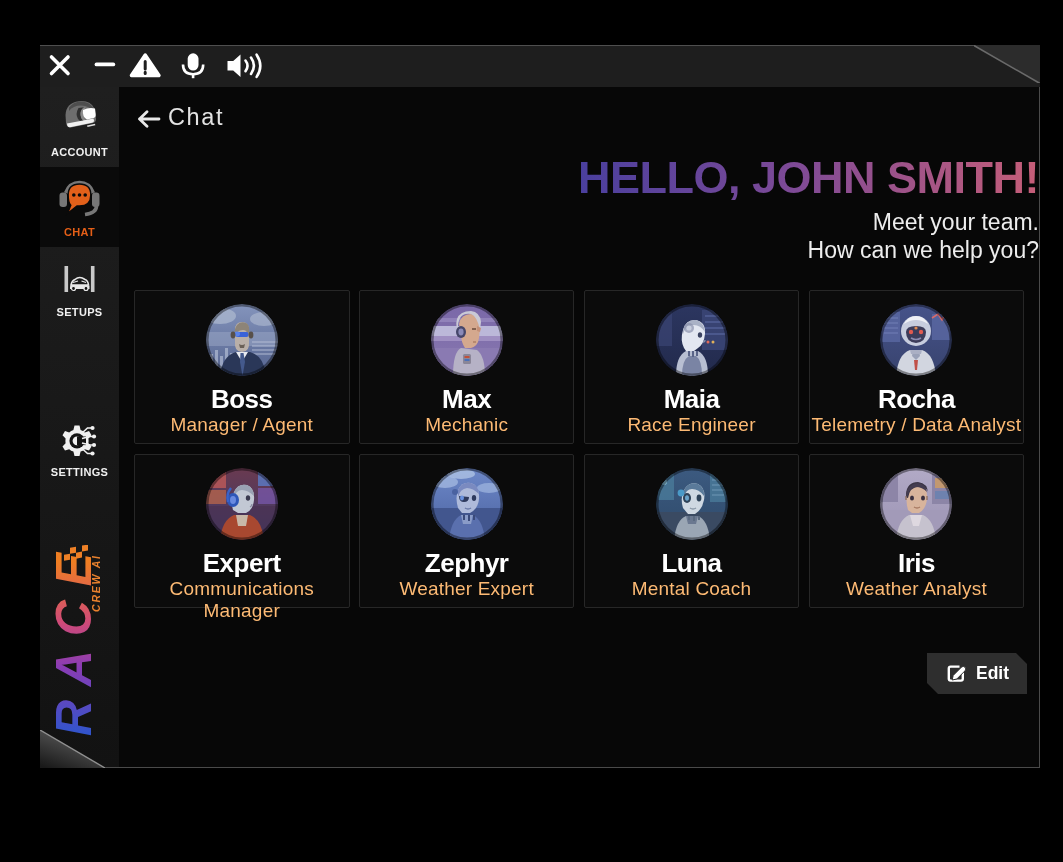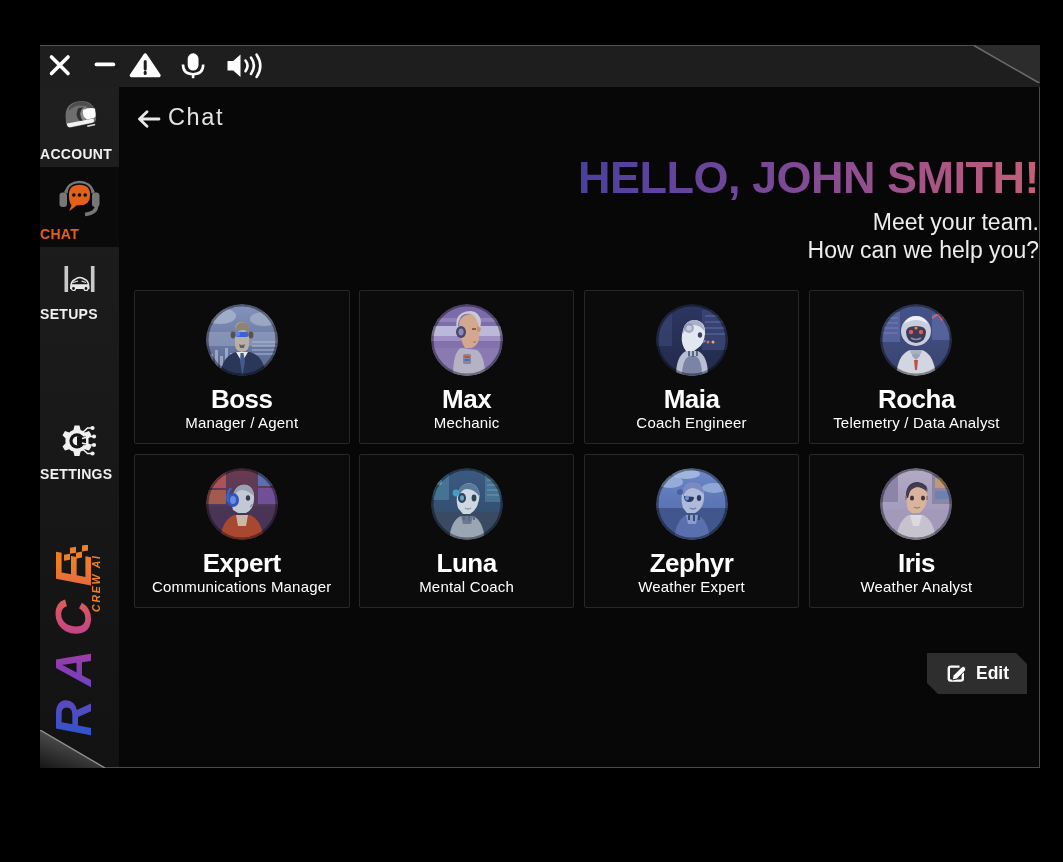--- a/index.html
+++ b/index.html
@@ -11,7 +11,7 @@
   #side{position:absolute;left:0;top:42px;width:79px;height:681px;
     background:linear-gradient(#1f1f1f,#121212);}
   .sitem{position:absolute;left:0;width:79px;height:80px;}
-  .sitem .lbl{position:absolute;left:0;right:0;top:59px;font-size:14px;
+  .sitem .lbl{position:absolute;left:0;right:0;top:59px;text-align:center;font-size:11px;
     font-weight:bold;color:#f0f0f0;letter-spacing:.3px;}
   .sitem svg{position:absolute;left:50%;}
   #main{position:absolute;left:79px;top:42px;width:920px;height:681px;background:#070707;}

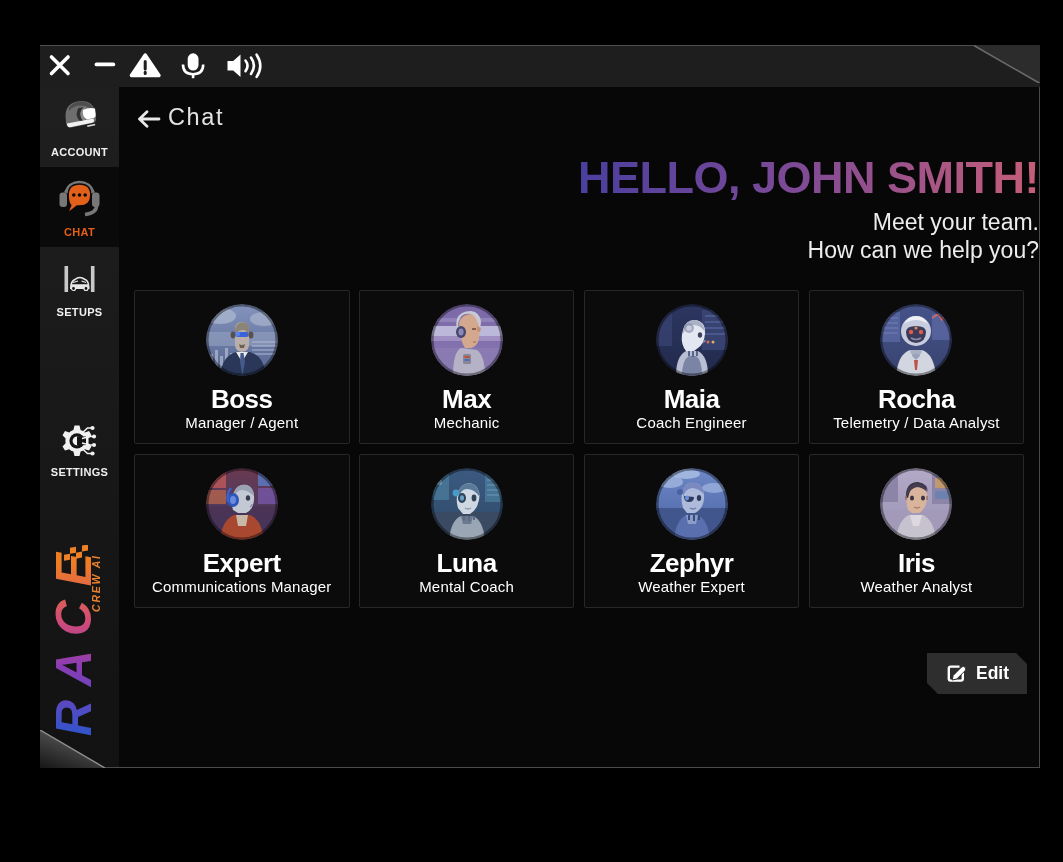--- a/index.html
+++ b/index.html
@@ -35,7 +35,7 @@
     text-align:center;position:relative;}
   .card svg.av{position:absolute;left:50%;top:13px;margin-left:-36px;border-radius:50%;}
   .card .nm{position:absolute;left:0;right:0;top:93px;color:#fff;font-weight:bold;font-size:26px;letter-spacing:-.5px;}
-  .card .rl{position:absolute;left:0;right:0;top:123px;color:#ffffff;font-size:15px;letter-spacing:.2px;}
+  .card .rl{position:absolute;left:0;right:0;top:123px;color:#fdba74;font-size:19px;letter-spacing:.2px;}
   #editbtn{position:absolute;left:808px;top:566px;width:100px;height:41px;background:#2e2e2e;
     clip-path:polygon(0 0,89px 0,100px 11px,100px 41px,11px 41px,0 30px);
     color:#fff;font-weight:bold;font-size:16.5px;}

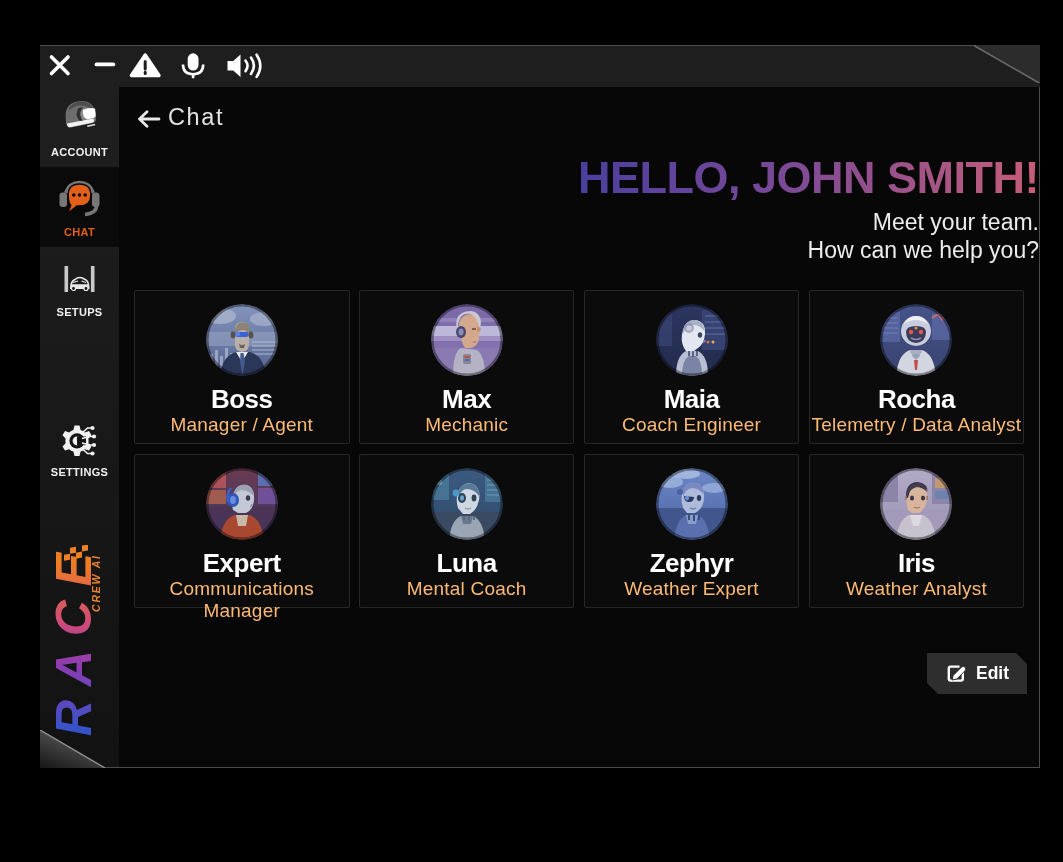--- a/index.html
+++ b/index.html
@@ -278,7 +278,7 @@
           <circle cx="36" cy="36" r="35.2" fill="none" stroke="#000" stroke-width="3.5" opacity=".4"></circle>
         </svg>
         <div class="nm">Maia</div>
-        <div class="rl">Coach Engineer</div>
+        <div class="rl">Race Engineer</div>
       </div>
       <div class="card">
         <svg class="av" width="72" height="72" viewBox="0 0 72 72">

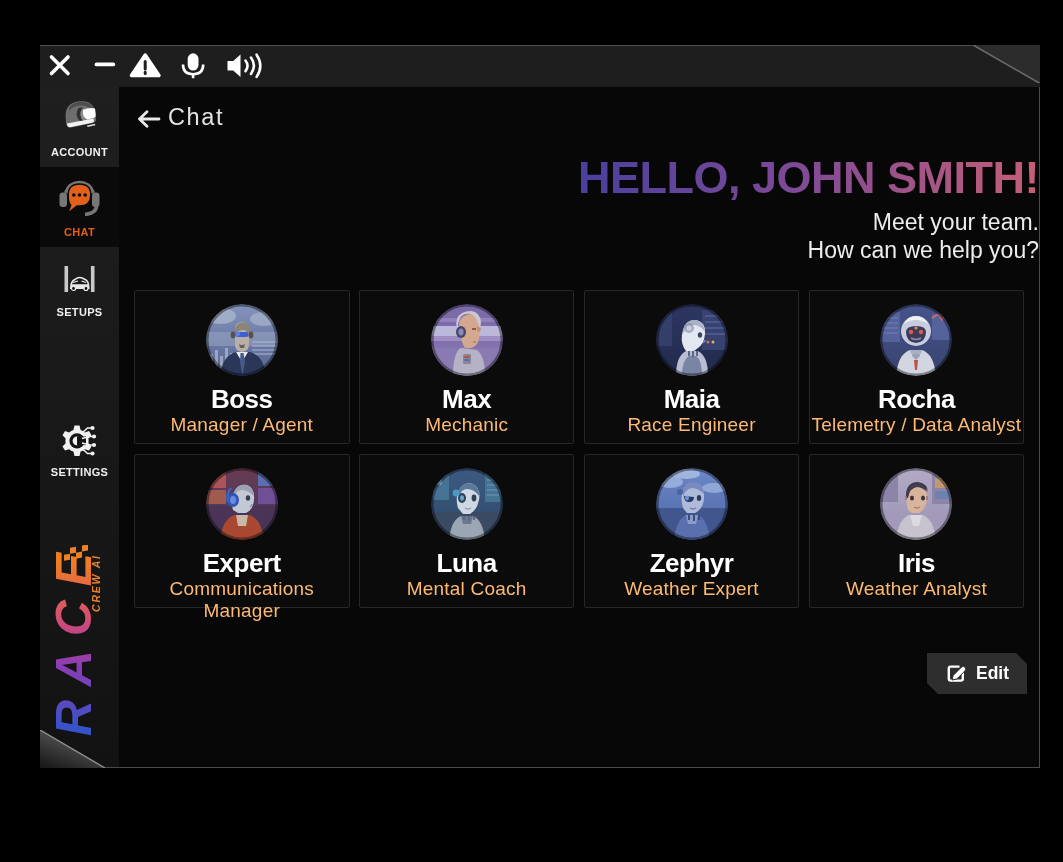--- a/index.html
+++ b/index.html
@@ -352,6 +352,39 @@
       <div class="card">
         <svg class="av" width="72" height="72" viewBox="0 0 72 72">
           <defs>
+            <clipPath id="cpz">
+              <circle cx="36" cy="36" r="36"></circle>
+            </clipPath>
+<linearGradient id="bgz" x1="0" y1="0" x2="0" y2="1">
+<stop offset="0" stop-color="#6e88c8"></stop>
+              <stop offset="1" stop-color="#4a62a0"></stop>
+            </linearGradient>
+          </defs>
+          <g clip-path="url(#cpz)">
+<rect width="72" height="72" fill="url(#bgz)"></rect>
+<ellipse cx="14" cy="14" rx="13" ry="6" fill="#9ab0dc" opacity=".9"></ellipse>
+<ellipse cx="58" cy="20" rx="12" ry="5" fill="#9ab0dc" opacity=".8"></ellipse>
+<ellipse cx="30" cy="6" rx="14" ry="5" fill="#aec2e4" opacity=".8"></ellipse>
+<rect x="0" y="40" width="72" height="32" fill="#42568e"></rect>
+<path d="M18 72 Q20 52 30 47 L42 47 Q52 52 54 72 Z" fill="#5a70ae"></path>
+<path d="M30 47 L42 47 L40 56 L32 56 Z" fill="#8a9cc8"></path>
+<path d="M27 40 Q24 30 27 22 Q31 13 40 15 Q49 18 48 31 Q47 41 39 45 L31 45 Z" fill="#aebada"></path>
+<path d="M27 22 Q31 13 40 15 Q48 18 48 26 Q42 20 36 20 Q29 21 27 29 Z" fill="#7a8ac0"></path>
+<path d="M28 28 Q28 34 33 34 Q38 34 38 29 Z" fill="#2e3a5e"></path>
+<ellipse cx="31" cy="30" rx="2" ry="2.4" fill="#6a92e0"></ellipse>
+<ellipse cx="43" cy="30" rx="2.2" ry="3" fill="#2e3a5e"></ellipse>
+<path d="M34 40 Q37 42 40 40" stroke="#6a7aa8" stroke-width="1.5" fill="none"></path>
+<circle cx="24" cy="24" r="3" fill="#4a62a0"></circle>
+<path d="M33 47 L33 52 M38 47 L38 53 M43 47 L43 52" stroke="#3a4a7a" stroke-width="2"></path>
+</g>
+          <circle cx="36" cy="36" r="35.2" fill="none" stroke="#000" stroke-width="3.5" opacity=".4"></circle>
+        </svg>
+        <div class="nm">Zephyr</div>
+        <div class="rl">Weather Expert</div>
+      </div>
+      <div class="card">
+        <svg class="av" width="72" height="72" viewBox="0 0 72 72">
+          <defs>
             <clipPath id="cpl">
               <circle cx="36" cy="36" r="36"></circle>
             </clipPath>
@@ -388,39 +421,6 @@
       <div class="card">
         <svg class="av" width="72" height="72" viewBox="0 0 72 72">
           <defs>
-            <clipPath id="cpz">
-              <circle cx="36" cy="36" r="36"></circle>
-            </clipPath>
-<linearGradient id="bgz" x1="0" y1="0" x2="0" y2="1">
-<stop offset="0" stop-color="#6e88c8"></stop>
-              <stop offset="1" stop-color="#4a62a0"></stop>
-            </linearGradient>
-          </defs>
-          <g clip-path="url(#cpz)">
-<rect width="72" height="72" fill="url(#bgz)"></rect>
-<ellipse cx="14" cy="14" rx="13" ry="6" fill="#9ab0dc" opacity=".9"></ellipse>
-<ellipse cx="58" cy="20" rx="12" ry="5" fill="#9ab0dc" opacity=".8"></ellipse>
-<ellipse cx="30" cy="6" rx="14" ry="5" fill="#aec2e4" opacity=".8"></ellipse>
-<rect x="0" y="40" width="72" height="32" fill="#42568e"></rect>
-<path d="M18 72 Q20 52 30 47 L42 47 Q52 52 54 72 Z" fill="#5a70ae"></path>
-<path d="M30 47 L42 47 L40 56 L32 56 Z" fill="#8a9cc8"></path>
-<path d="M27 40 Q24 30 27 22 Q31 13 40 15 Q49 18 48 31 Q47 41 39 45 L31 45 Z" fill="#aebada"></path>
-<path d="M27 22 Q31 13 40 15 Q48 18 48 26 Q42 20 36 20 Q29 21 27 29 Z" fill="#7a8ac0"></path>
-<path d="M28 28 Q28 34 33 34 Q38 34 38 29 Z" fill="#2e3a5e"></path>
-<ellipse cx="31" cy="30" rx="2" ry="2.4" fill="#6a92e0"></ellipse>
-<ellipse cx="43" cy="30" rx="2.2" ry="3" fill="#2e3a5e"></ellipse>
-<path d="M34 40 Q37 42 40 40" stroke="#6a7aa8" stroke-width="1.5" fill="none"></path>
-<circle cx="24" cy="24" r="3" fill="#4a62a0"></circle>
-<path d="M33 47 L33 52 M38 47 L38 53 M43 47 L43 52" stroke="#3a4a7a" stroke-width="2"></path>
-</g>
-          <circle cx="36" cy="36" r="35.2" fill="none" stroke="#000" stroke-width="3.5" opacity=".4"></circle>
-        </svg>
-        <div class="nm">Zephyr</div>
-        <div class="rl">Weather Expert</div>
-      </div>
-      <div class="card">
-        <svg class="av" width="72" height="72" viewBox="0 0 72 72">
-          <defs>
             <clipPath id="cpi">
               <circle cx="36" cy="36" r="36"></circle>
             </clipPath>

